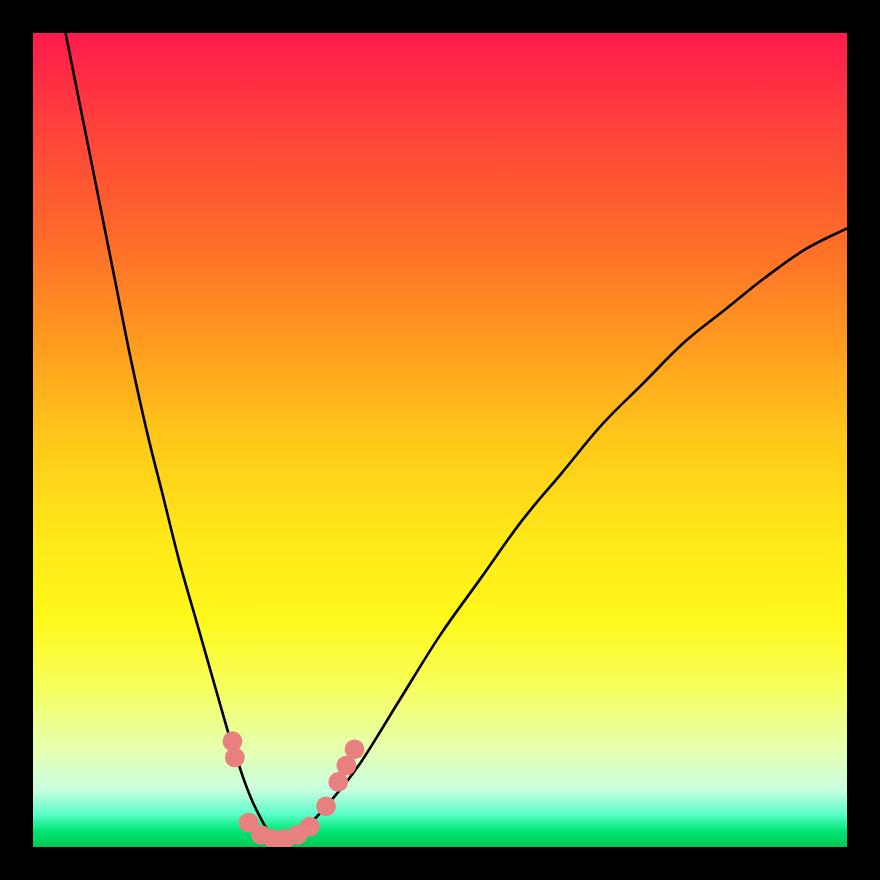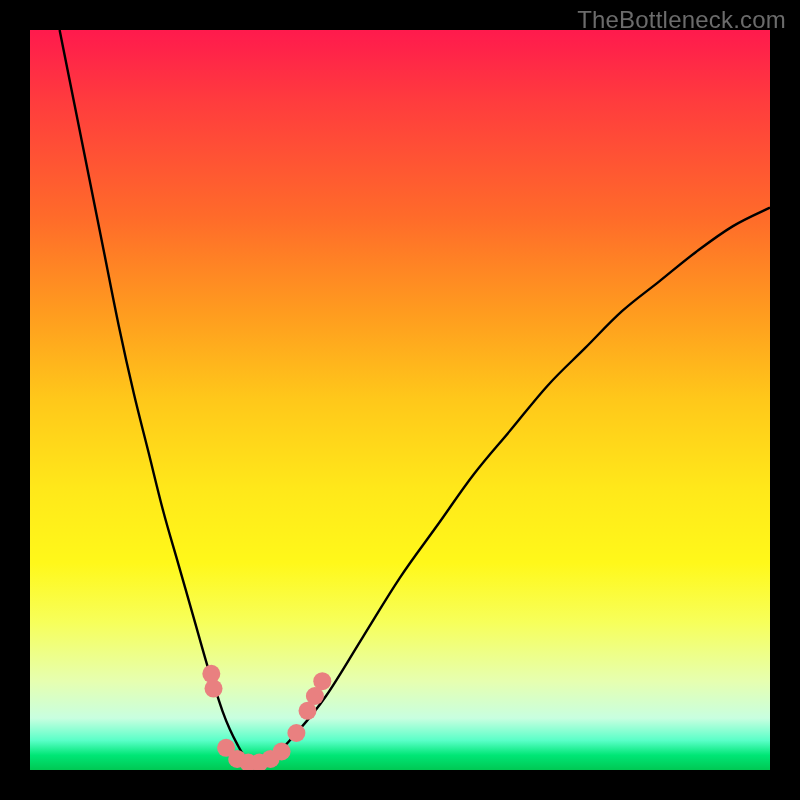--- a/index.html
+++ b/index.html
@@ -94,7 +94,6 @@
         </g>
     </svg>
   </div>
-  <div class="watermark">TheBottleneck.com</div>
 </div>
 
 </body></html>

